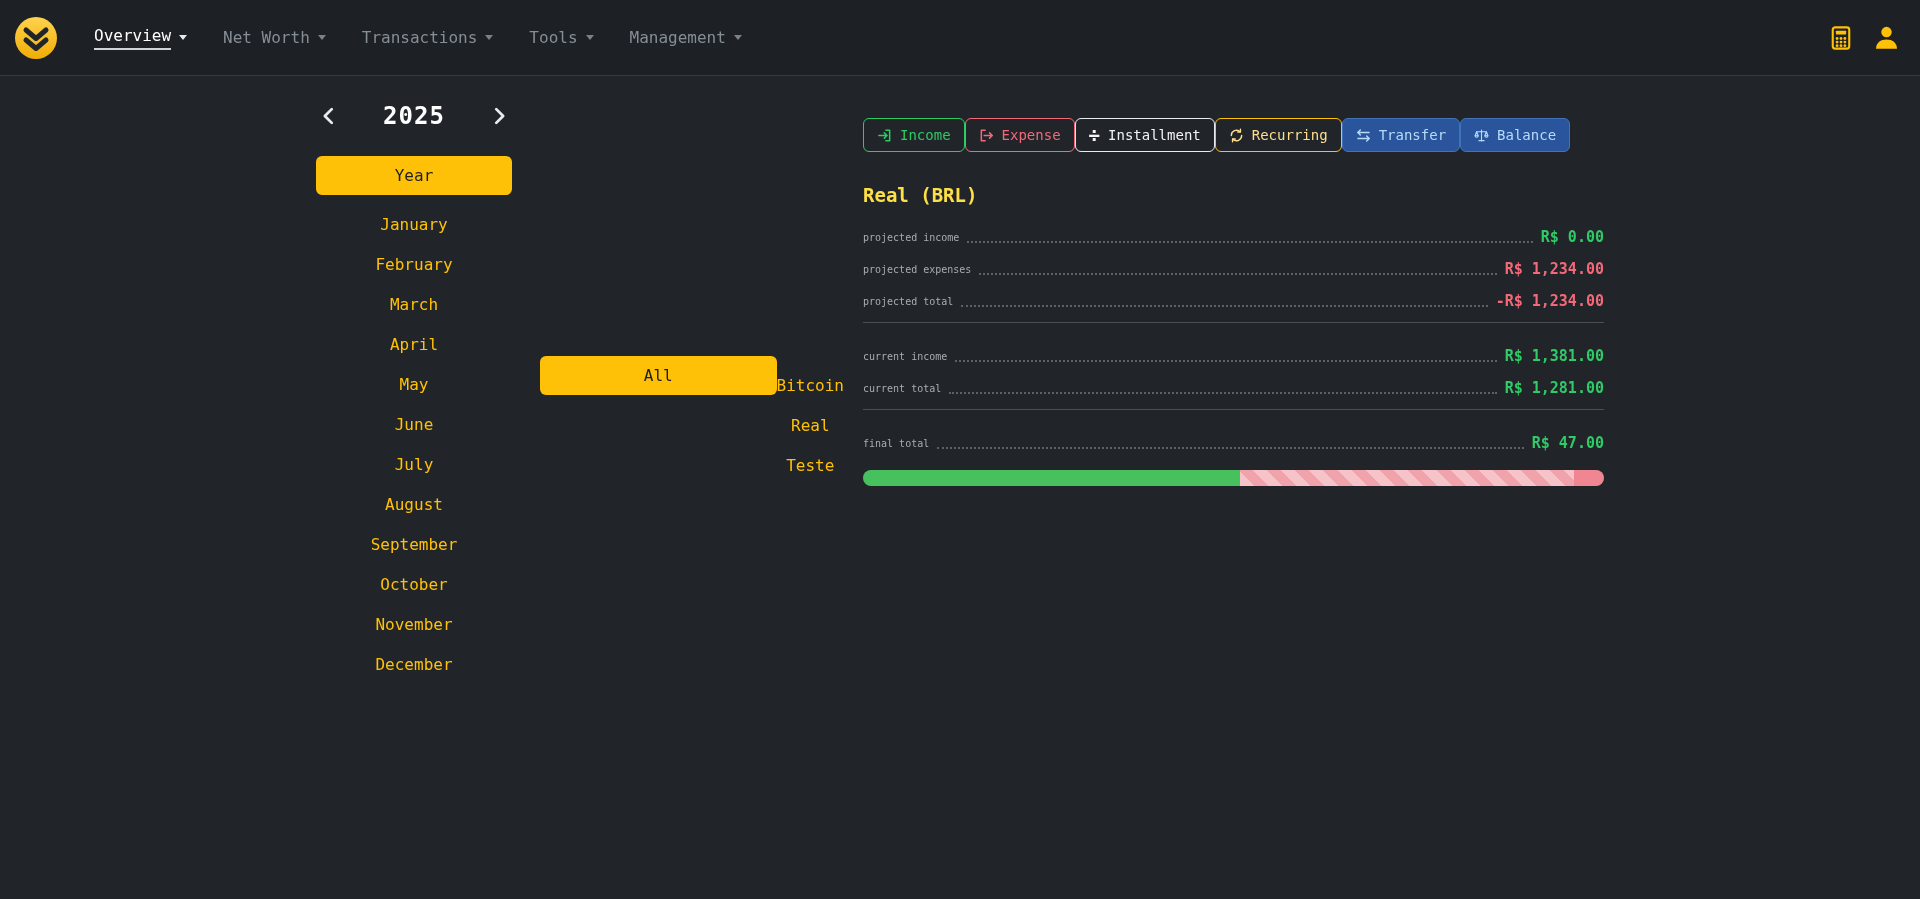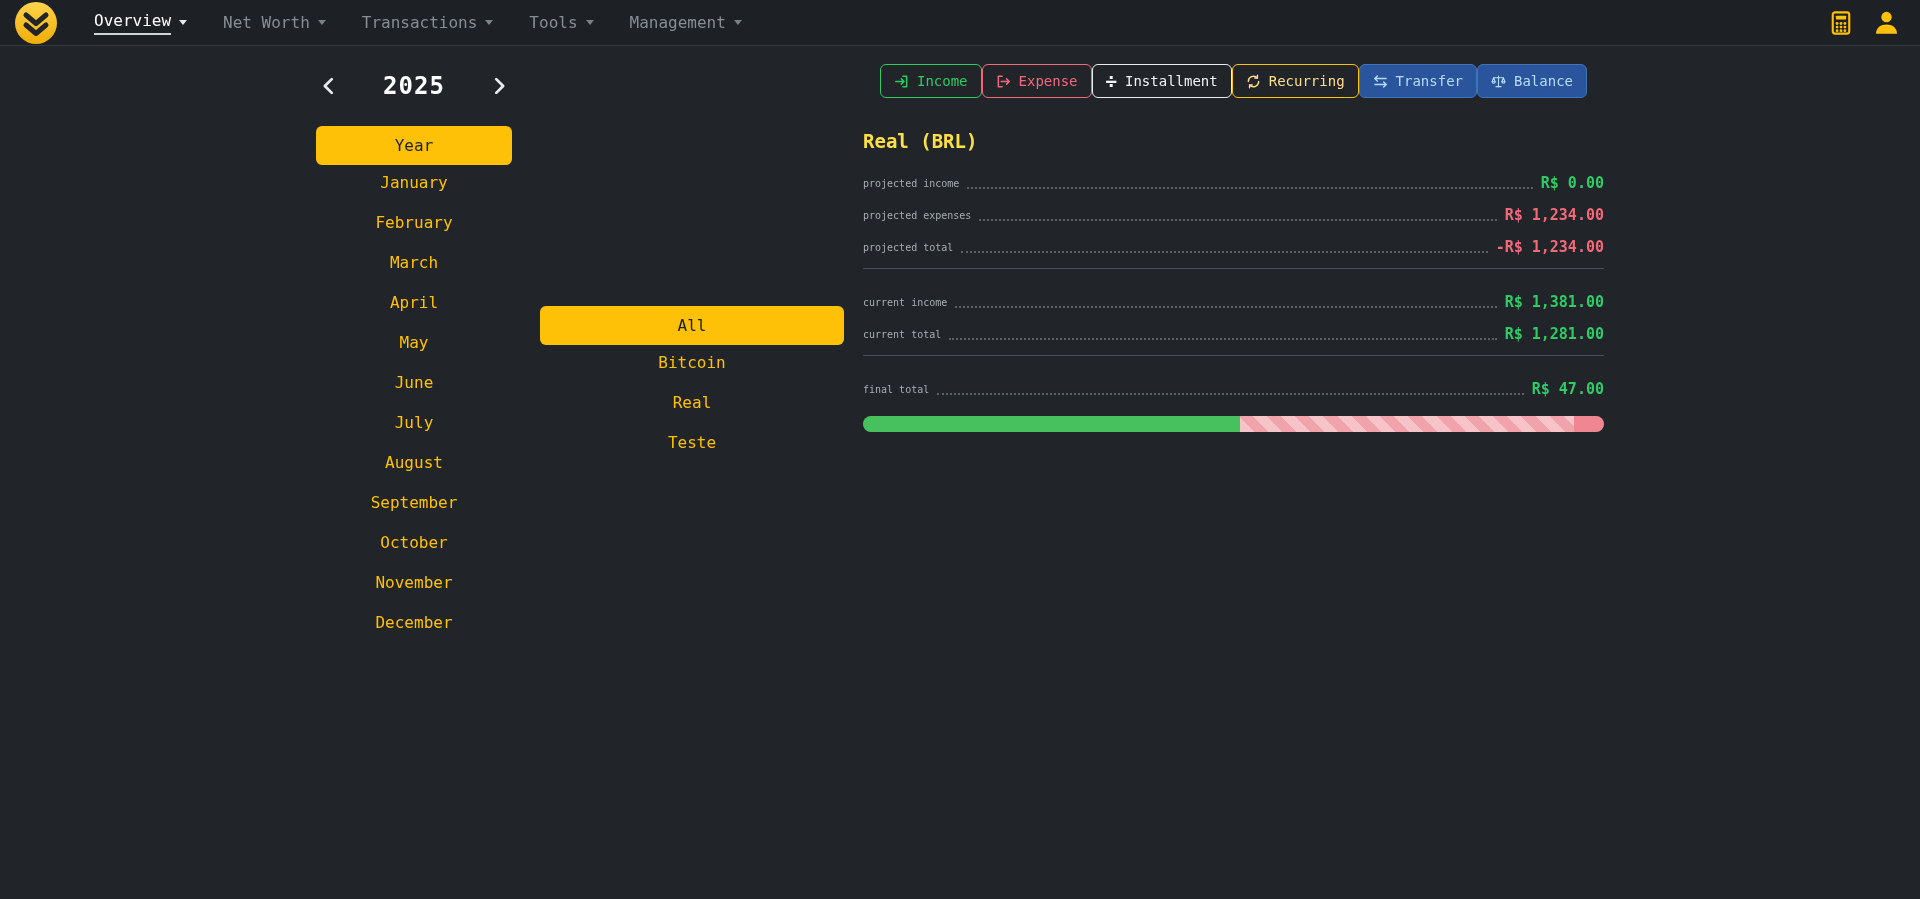--- a/index.html
+++ b/index.html
@@ -15,7 +15,7 @@
 
   
   .navbar {
-    height:46px; background:#1d2125; border-bottom:1px solid #343a40;
+    height:76px; background:#1d2125; border-bottom:1px solid #343a40;
     display:flex; align-items:center; padding:0 14px;
   }
   .brand { width:44px; height:44px; margin-right:18px; display:flex; align-items:center; cursor:pointer; }

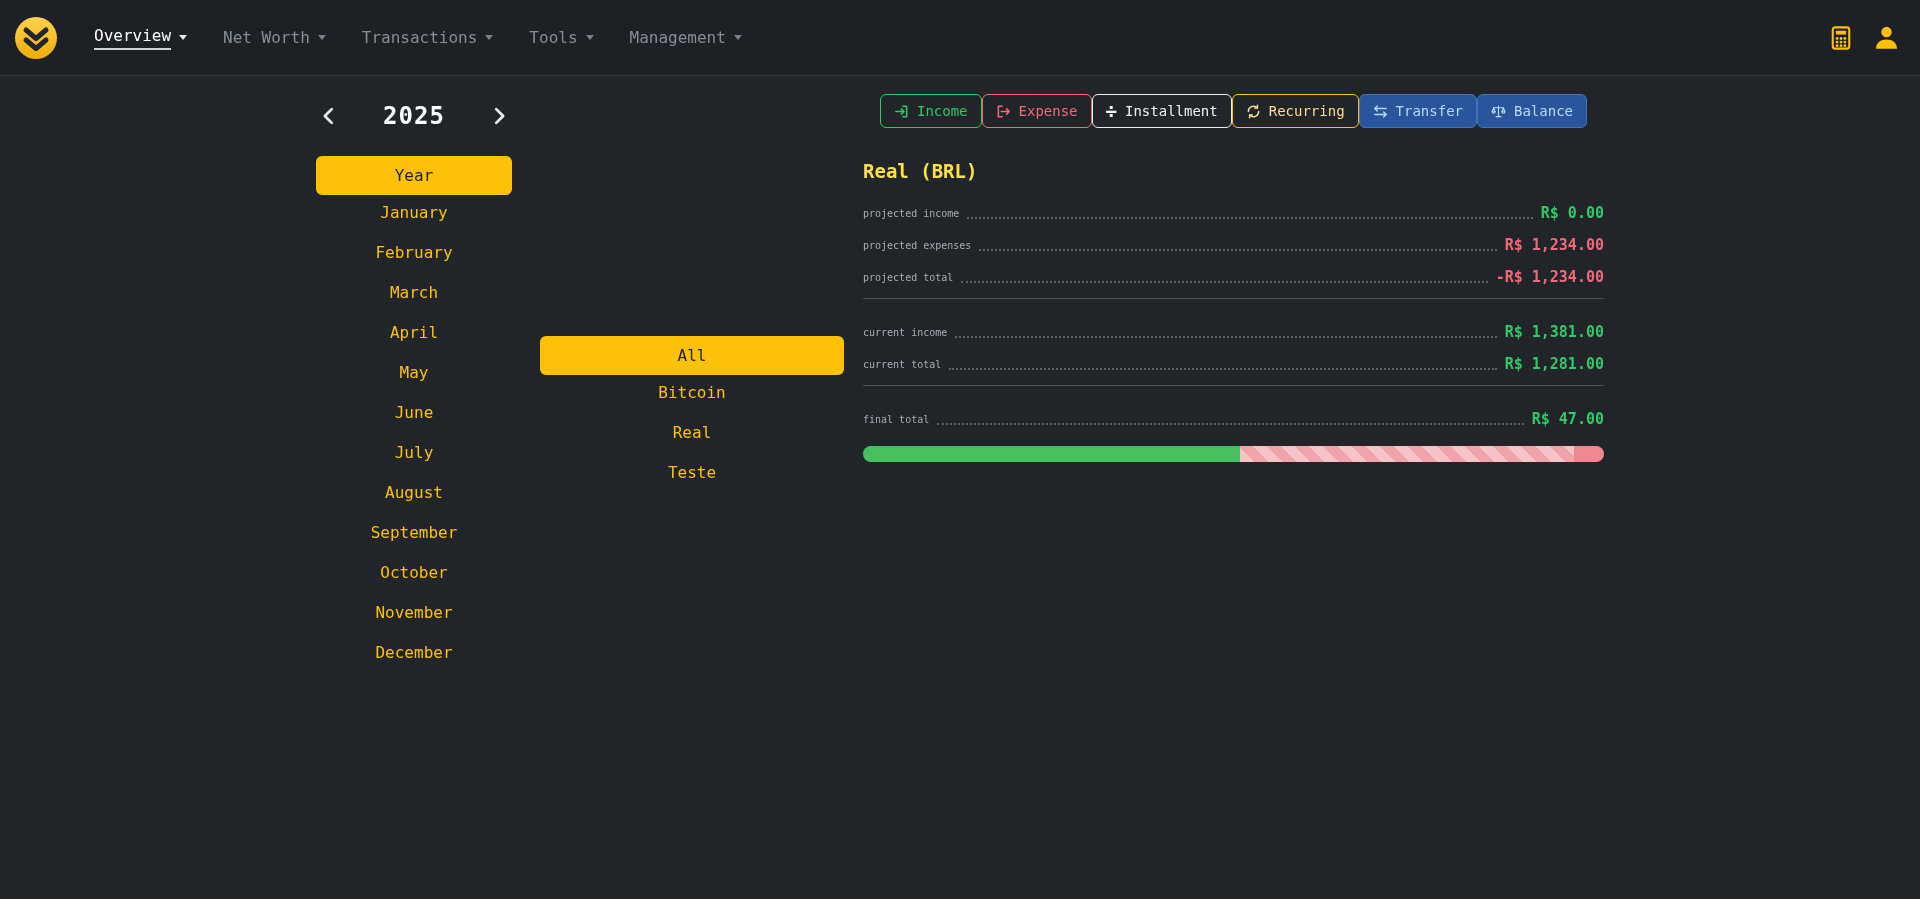--- a/index.html
+++ b/index.html
@@ -55,7 +55,7 @@
 
   
   .right { width:741px; }
-  .filters { display:flex; justify-content:center; gap:0; }
+  .filters { display:flex; justify-content:flex-start; gap:0;margin-top:24px; }
   .fbtn {
     height:34px; border-radius:6px; padding:0 13px; font-size:14px;
     display:flex; align-items:center; gap:8px; background:transparent; border:1px solid;

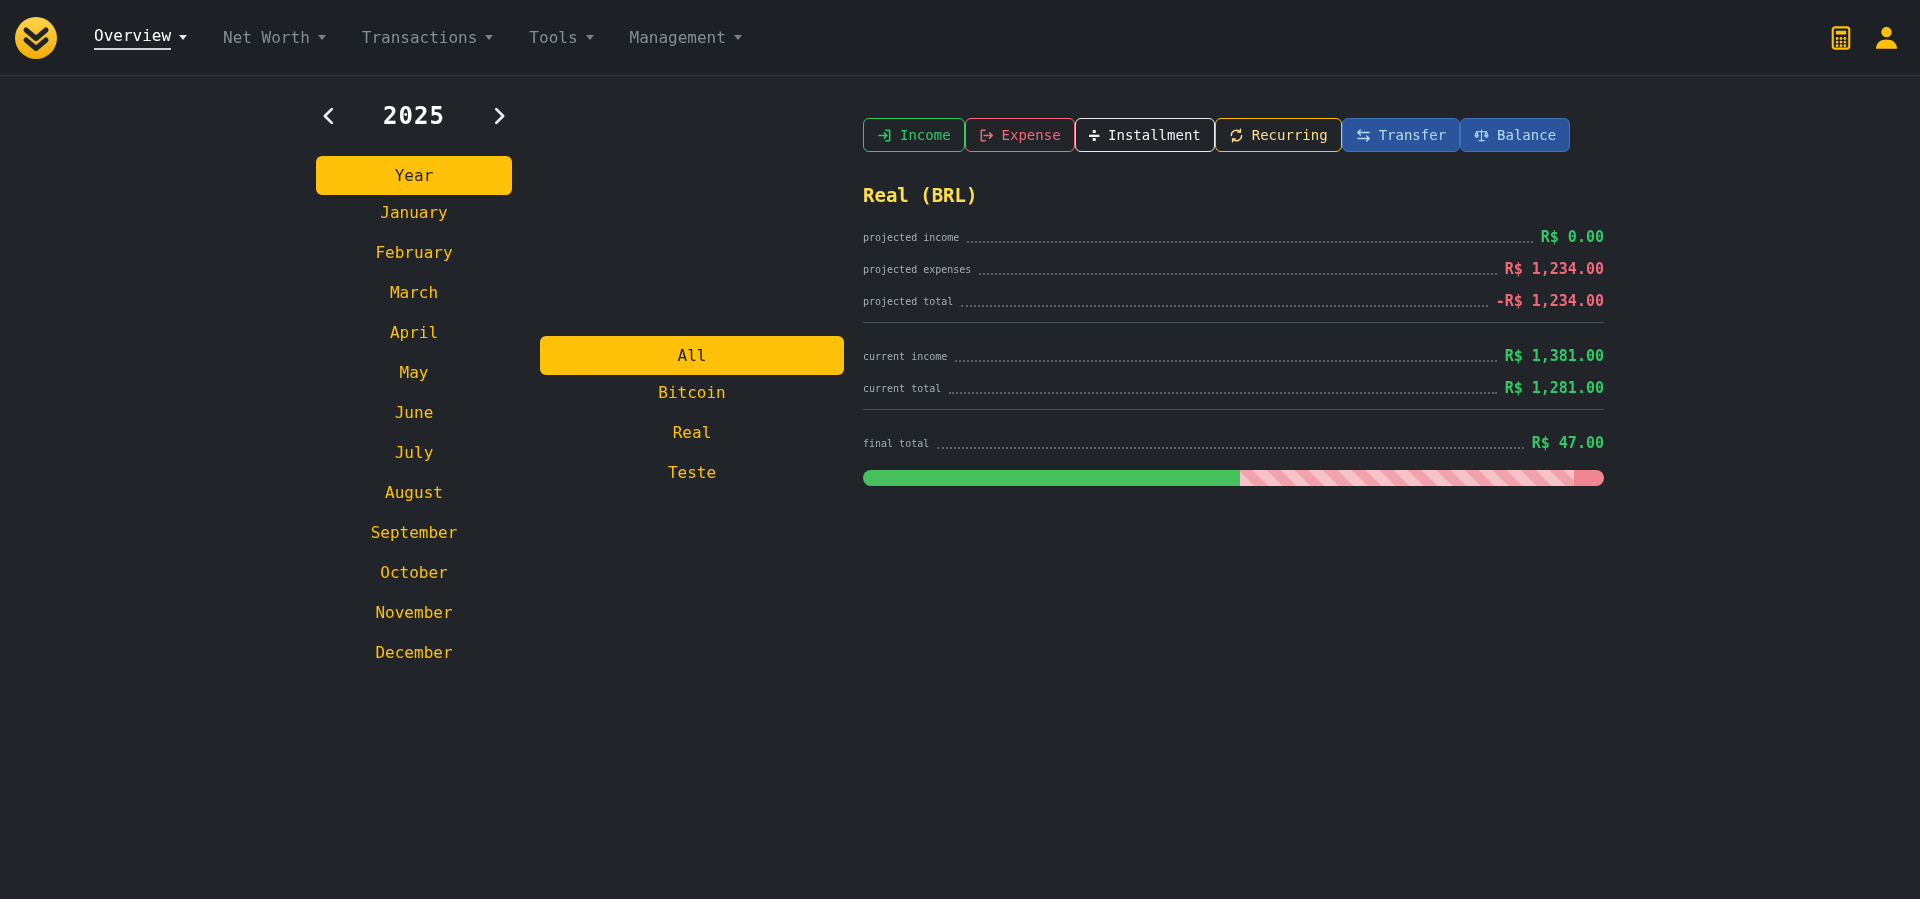--- a/index.html
+++ b/index.html
@@ -50,7 +50,7 @@
     height:39px; width:100%; border:none; border-radius:6px;
     background:#ffc107; color:#1d2125; font-size:16px; font-weight:500;
   }
-  .link-list { margin-top:8px; display:flex; flex-direction:column; align-items:center; gap:20px; }
+  .link-list { margin-top:20px; display:flex; flex-direction:column; align-items:center; gap:20px; }
   .link-list a { color:#ffc107; font-size:16px; line-height:20px; }
 
   

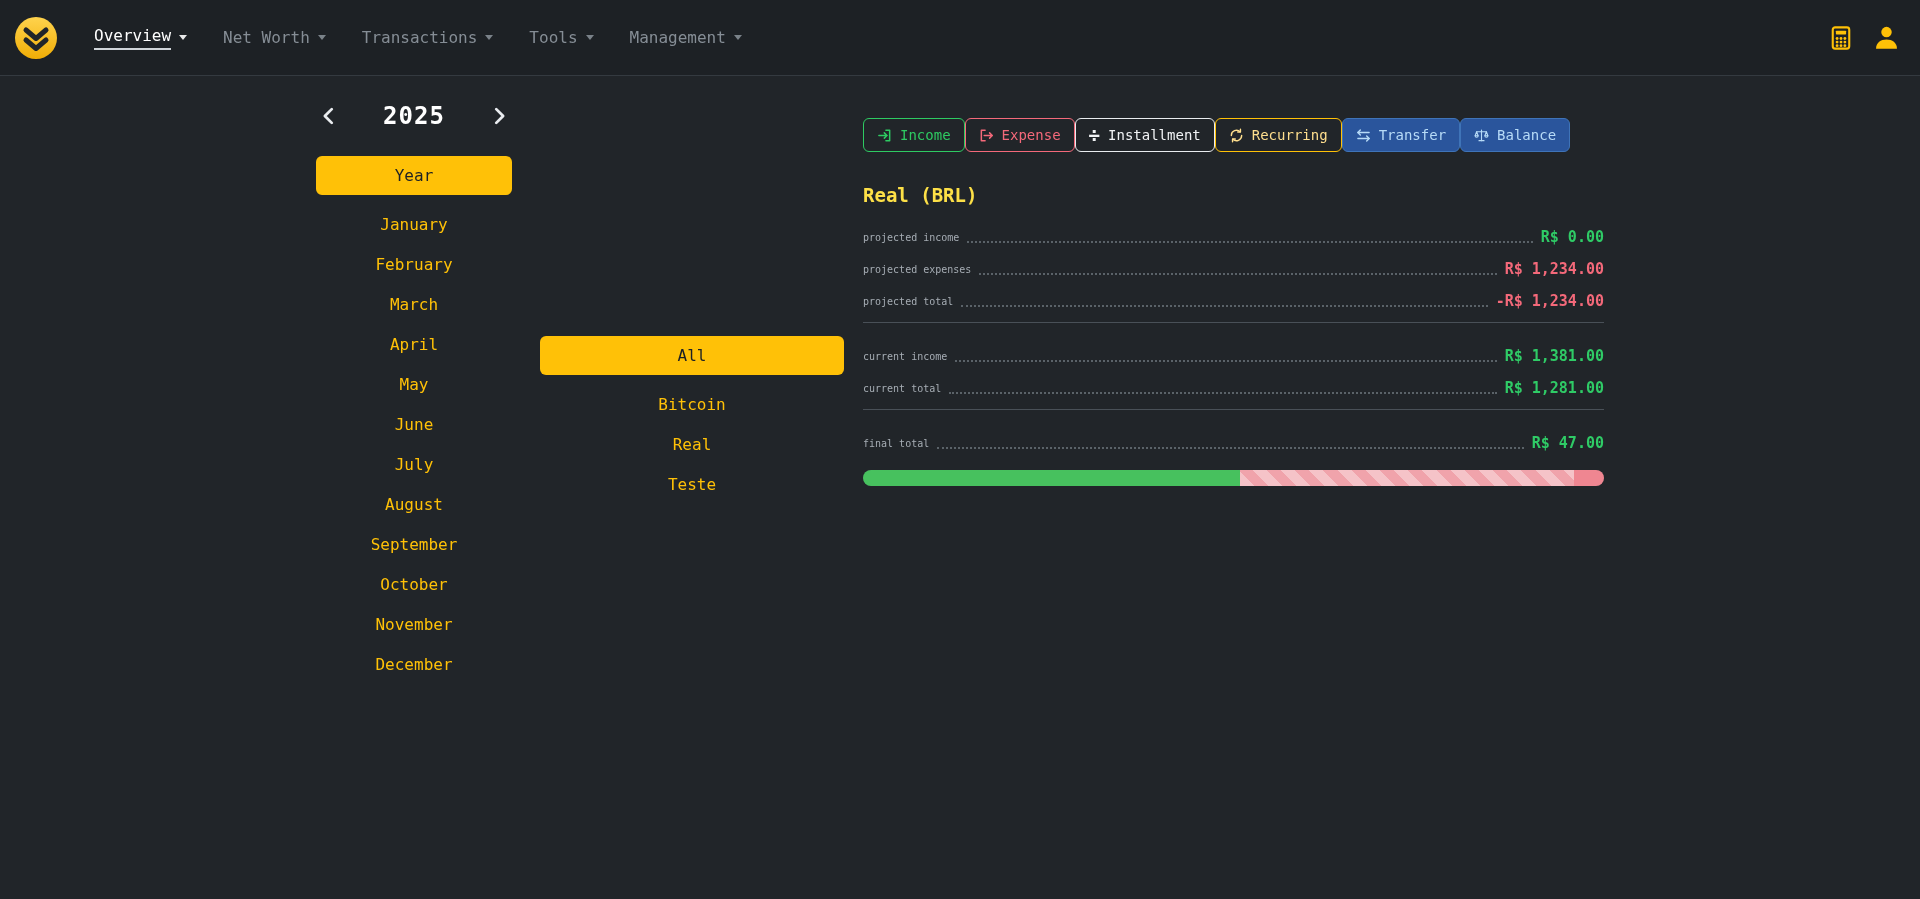--- a/index.html
+++ b/index.html
@@ -40,7 +40,7 @@
   }
   .left { display:flex; gap:28px;align-items:center; }
   .months-col { width:196px; display:flex; flex-direction:column; }
-  .accounts-col { width:304px; display:flex; flex-direction:column; padding-top:62px; }
+  .accounts-col { width:304px; display:flex; flex-direction:row; padding-top:62px; }
 
   .year-nav { height:44px; margin-bottom:18px; display:flex; align-items:center; justify-content:space-between; }
   .year-nav .nav-chevron { background:none; border:none; padding:2px; display:flex; align-items:center; }

